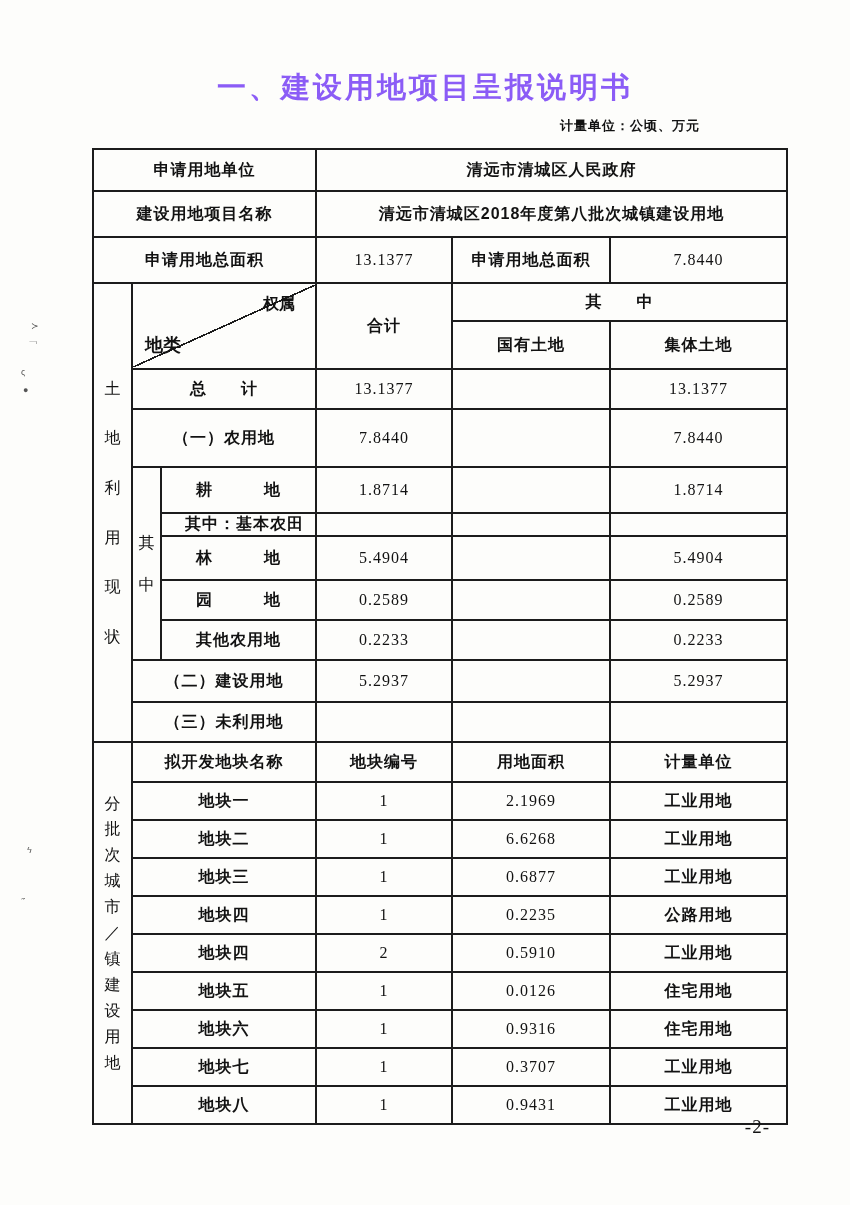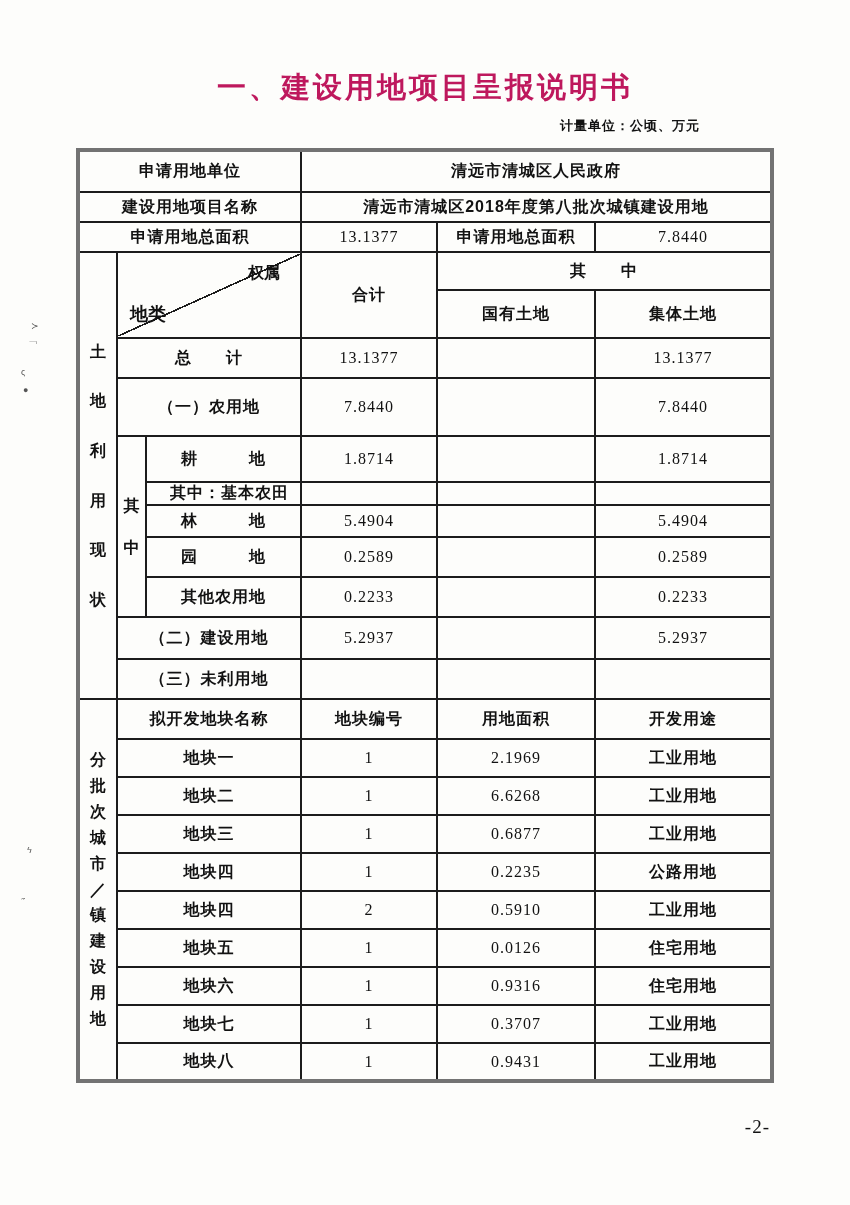--- a/index.html
+++ b/index.html
@@ -25,7 +25,7 @@
     font-size: 29px;
     font-weight: bold;
     letter-spacing: 3px;
-    color: #be185d;
+    color: #8b5cf6;
   }
 
   .unit-note {

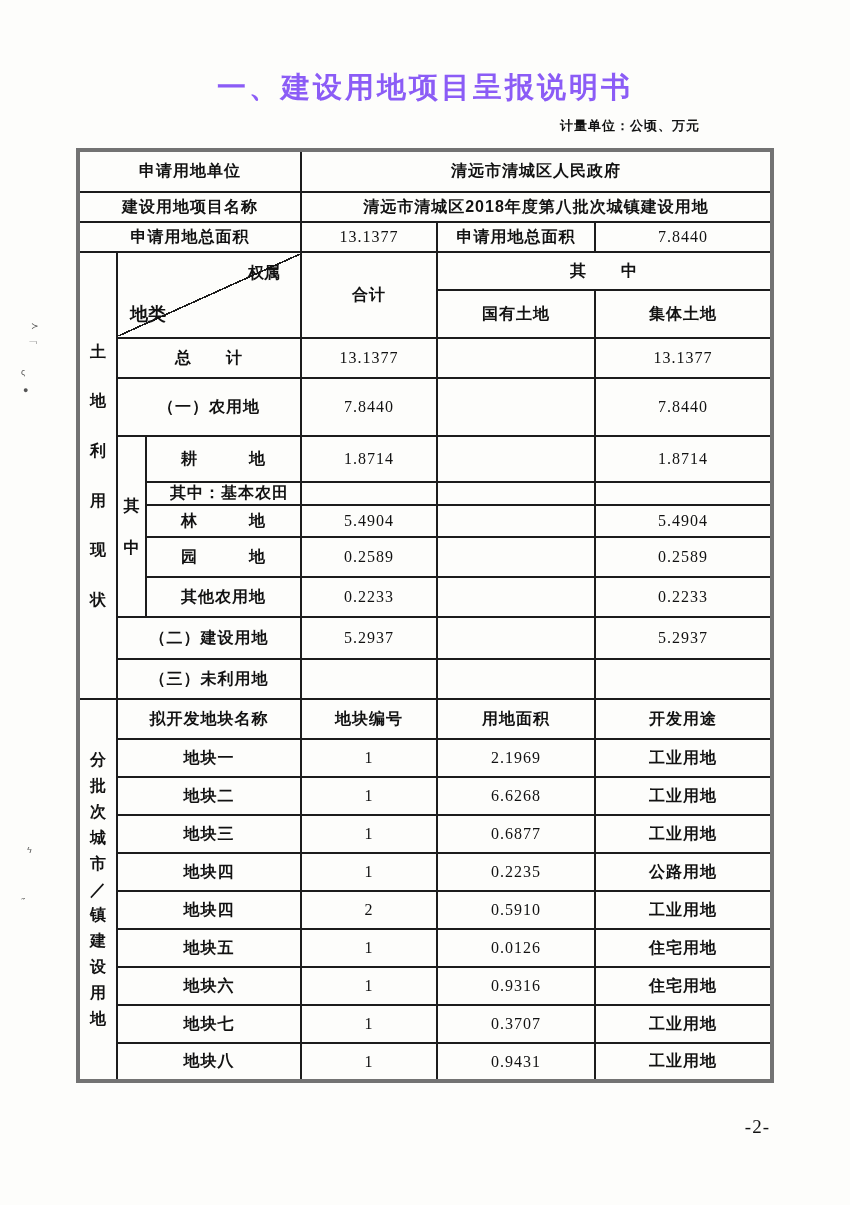--- a/index.html
+++ b/index.html
@@ -39,12 +39,12 @@
 
   table.form {
     position: absolute;
-    left: 76px;
+    left: 92px;
     top: 148px;
     width: 694px;
     border-collapse: collapse;
     table-layout: fixed;
-    border: 4px solid #737373;
+    border: 2px solid #737373;
   }
   table.form td {
     border: 2px solid #1c1c1c;

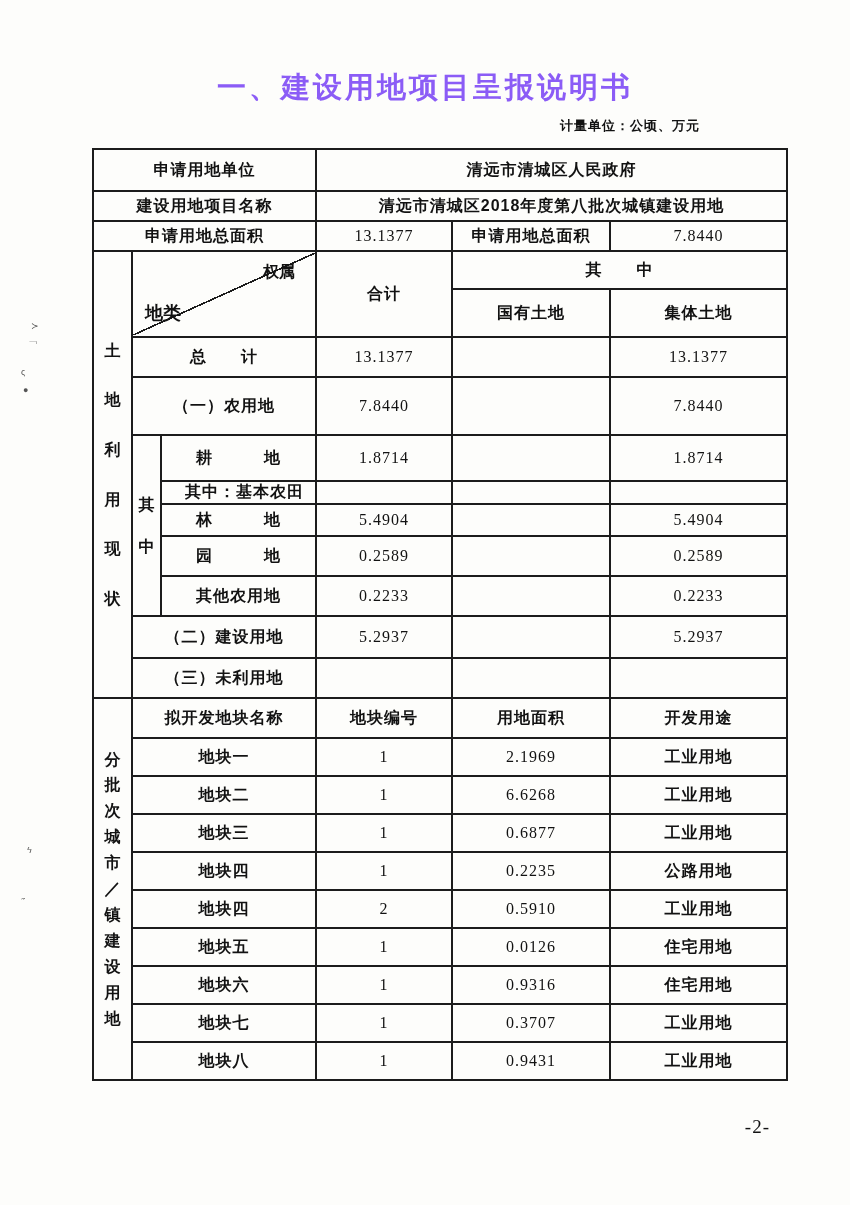--- a/index.html
+++ b/index.html
@@ -87,7 +87,7 @@
   .diag-wrap .diag-bottom { position: absolute; bottom: 10px; left: 12px; font-weight: bold; font-size: 18px; }
 
   
-  tr.h42 { height: 42px; } tr.h40 { height: 40px; } tr.h39 { height: 30px; }
+  tr.h42 { height: 42px; } tr.h40 { height: 40px; } tr.h39 { height: 46px; }
   tr.h38 { height: 38px; } tr.h48 { height: 48px; } tr.h46 { height: 46px; }
   tr.h44 { height: 32px; } tr.h41 { height: 58px; } tr.h35 { height: 19px; }
 

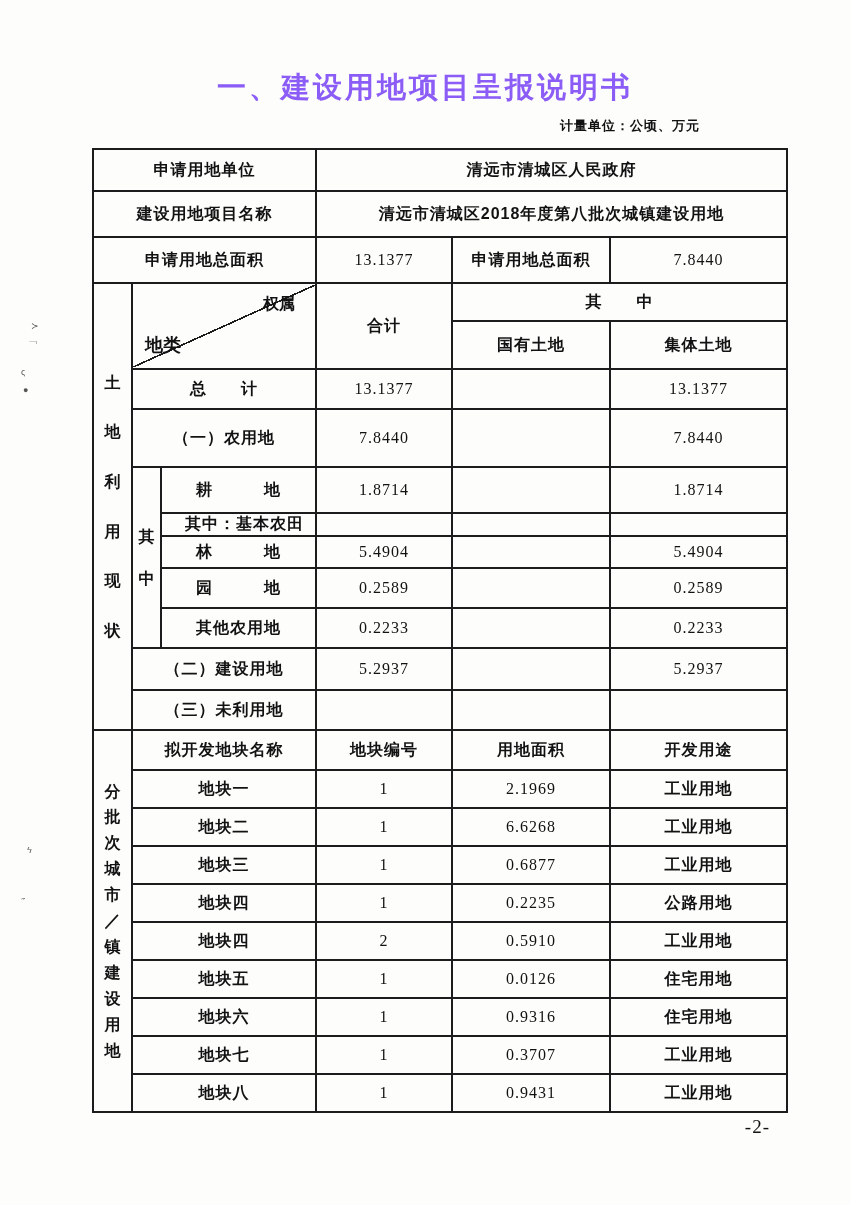--- a/index.html
+++ b/index.html
@@ -63,7 +63,7 @@
   .vert {
     width: 1.15em;
     margin: 0 auto;
-    font-weight: bold;
+    font-weight: normal;
     font-size: 16px;
     word-break: break-all;
     text-align: center;

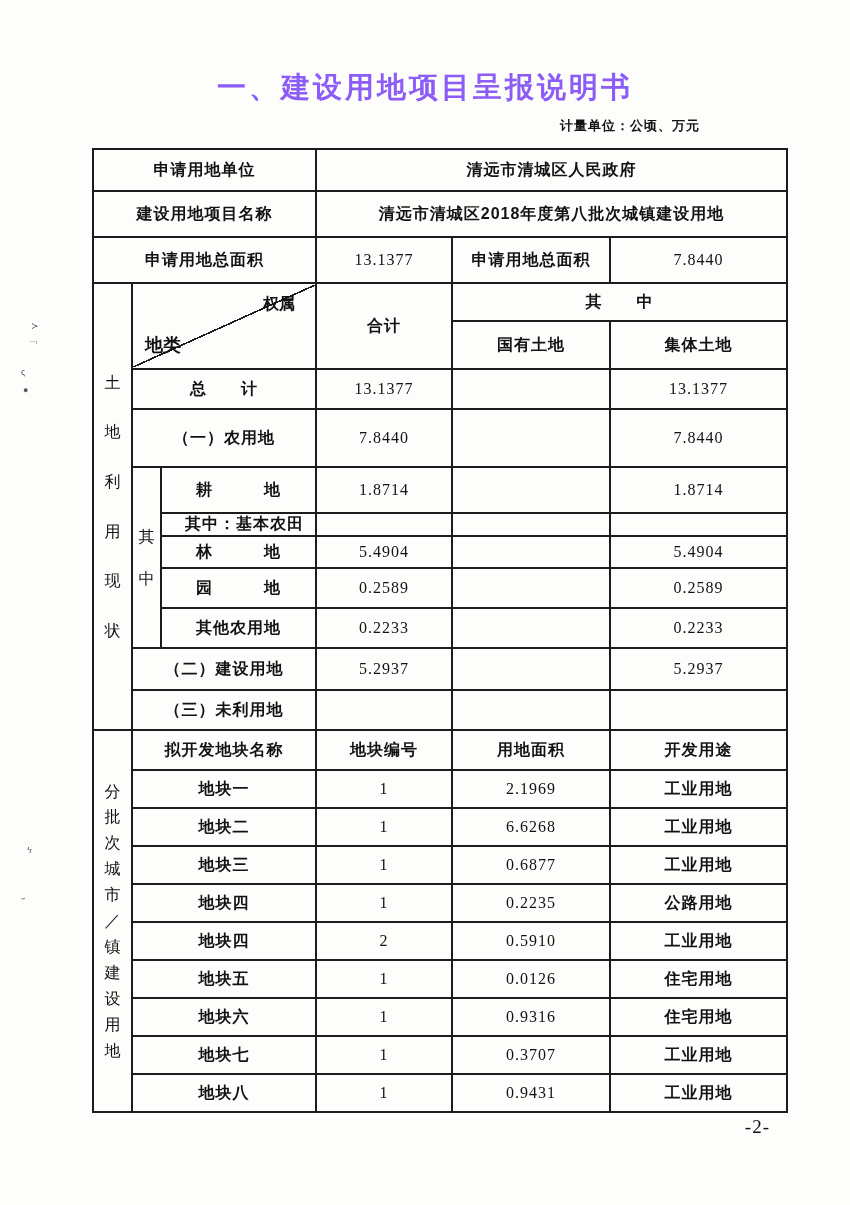--- a/index.html
+++ b/index.html
@@ -89,7 +89,7 @@
   
   tr.h42 { height: 42px; } tr.h40 { height: 40px; } tr.h39 { height: 46px; }
   tr.h38 { height: 38px; } tr.h48 { height: 48px; } tr.h46 { height: 46px; }
-  tr.h44 { height: 32px; } tr.h41 { height: 58px; } tr.h35 { height: 19px; }
+  tr.h44 { height: 44px; } tr.h41 { height: 58px; } tr.h35 { height: 19px; }
 
   .page-number {
     position: absolute;

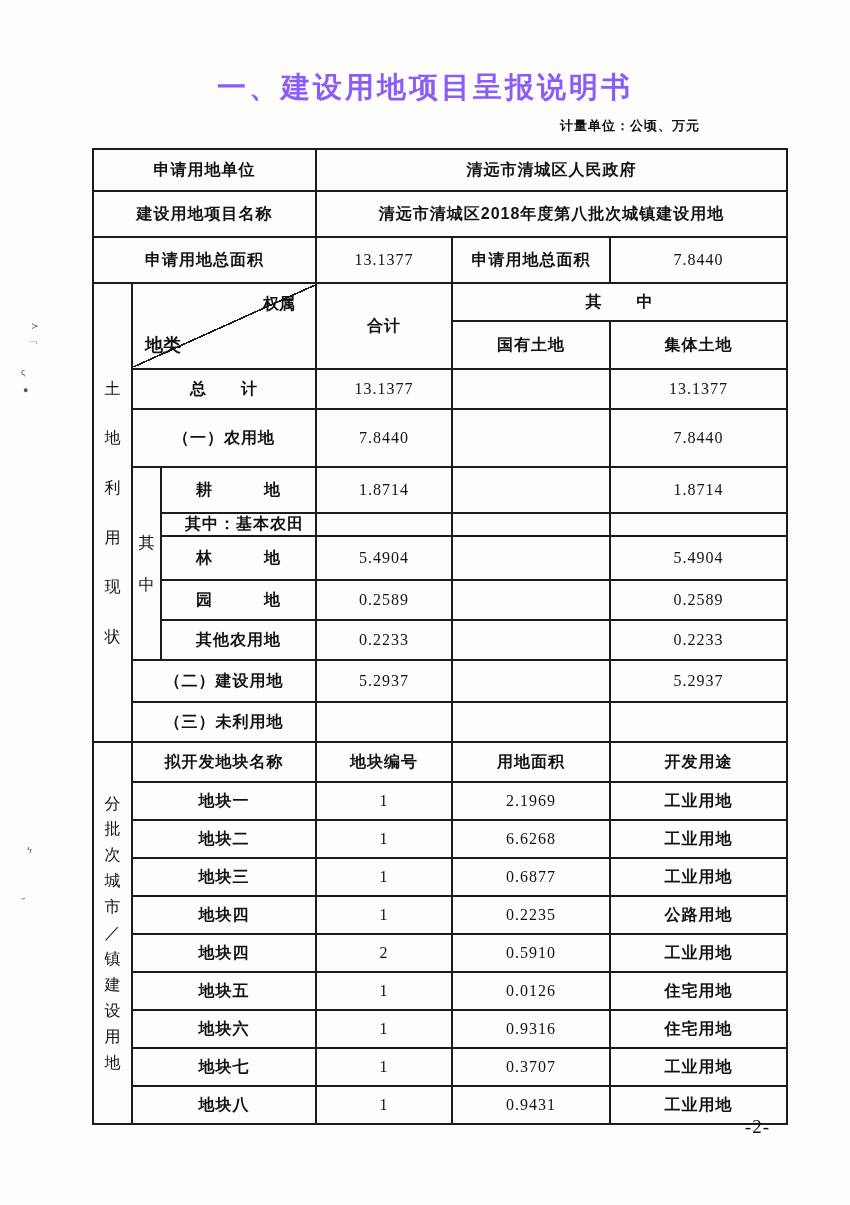--- a/index.html
+++ b/index.html
@@ -219,7 +219,7 @@
       <td class="lbl" colspan="2">拟开发地块名称</td>
       <td class="lbl">地块编号</td>
       <td class="lbl">用地面积</td>
-      <td class="lbl">开发用途</td>
+      <td class="lbl">计量单位</td>
     </tr>
     <tr class="h38">
       <td class="lbl" colspan="2">地块一</td>

